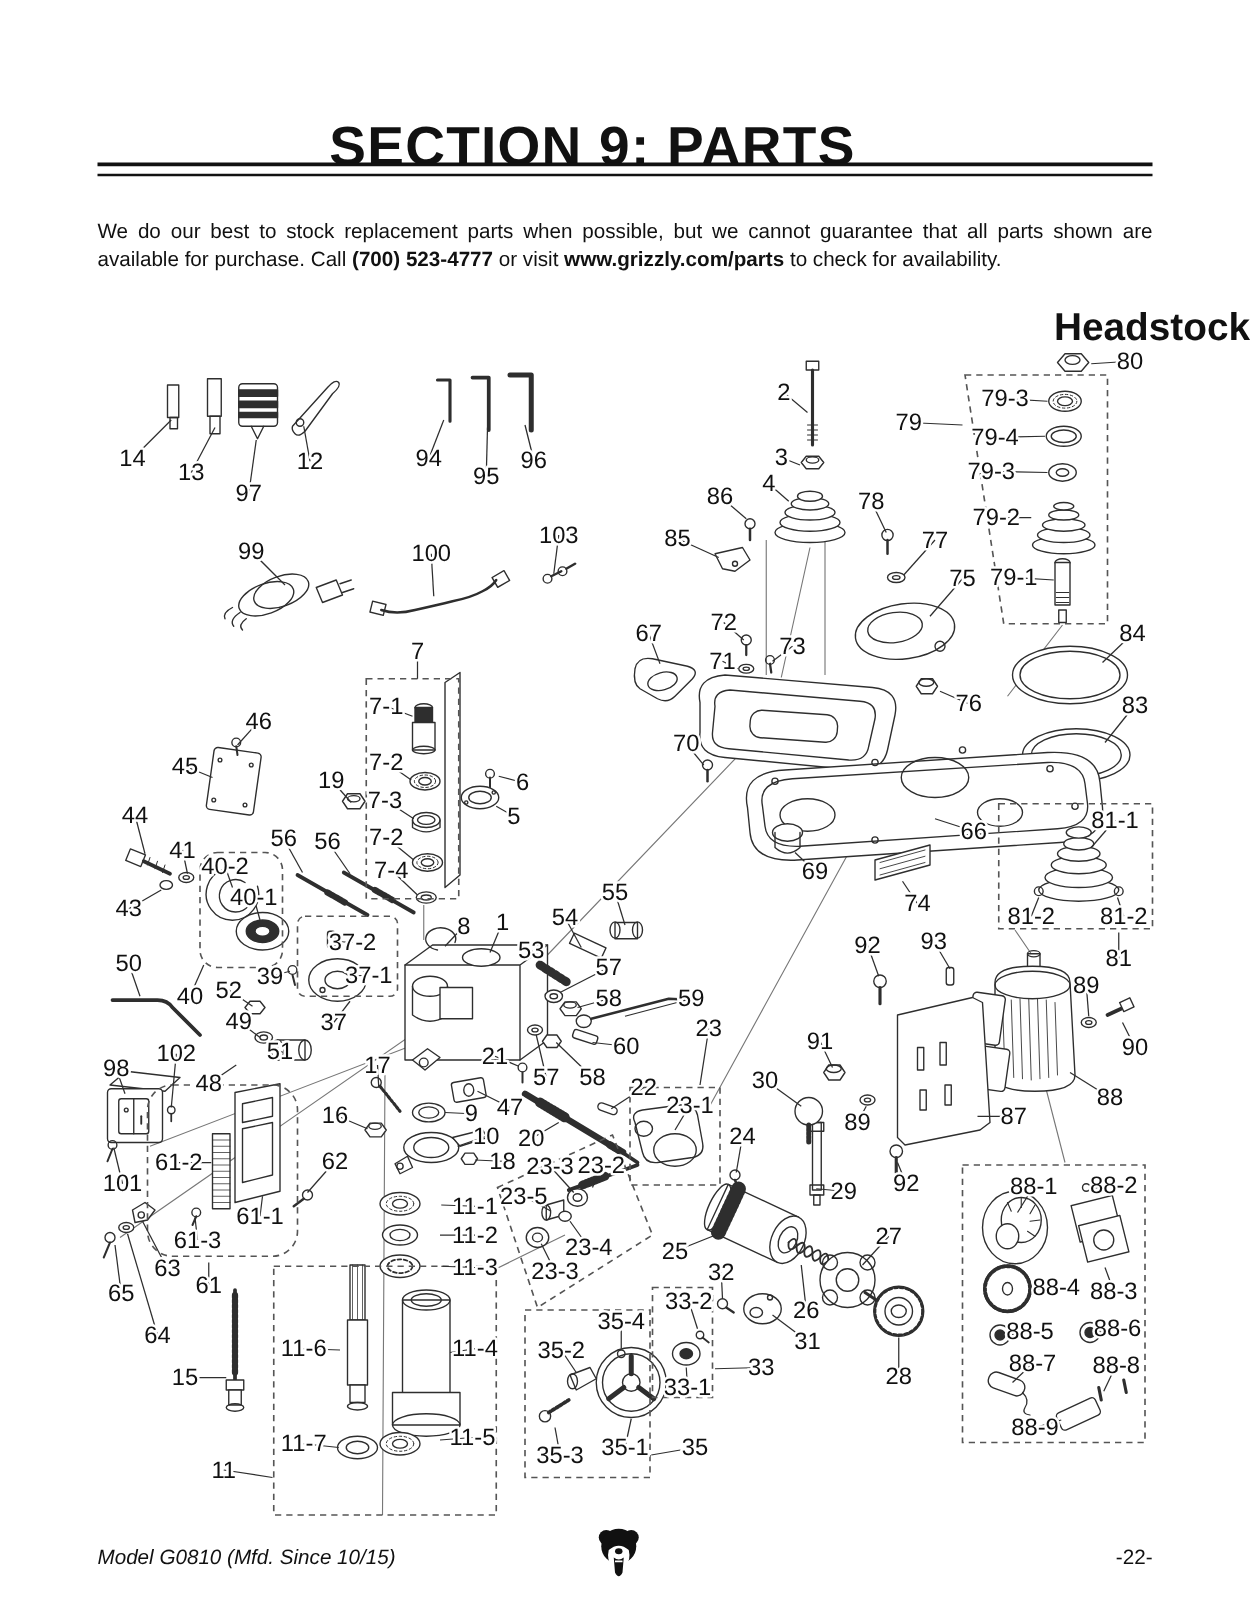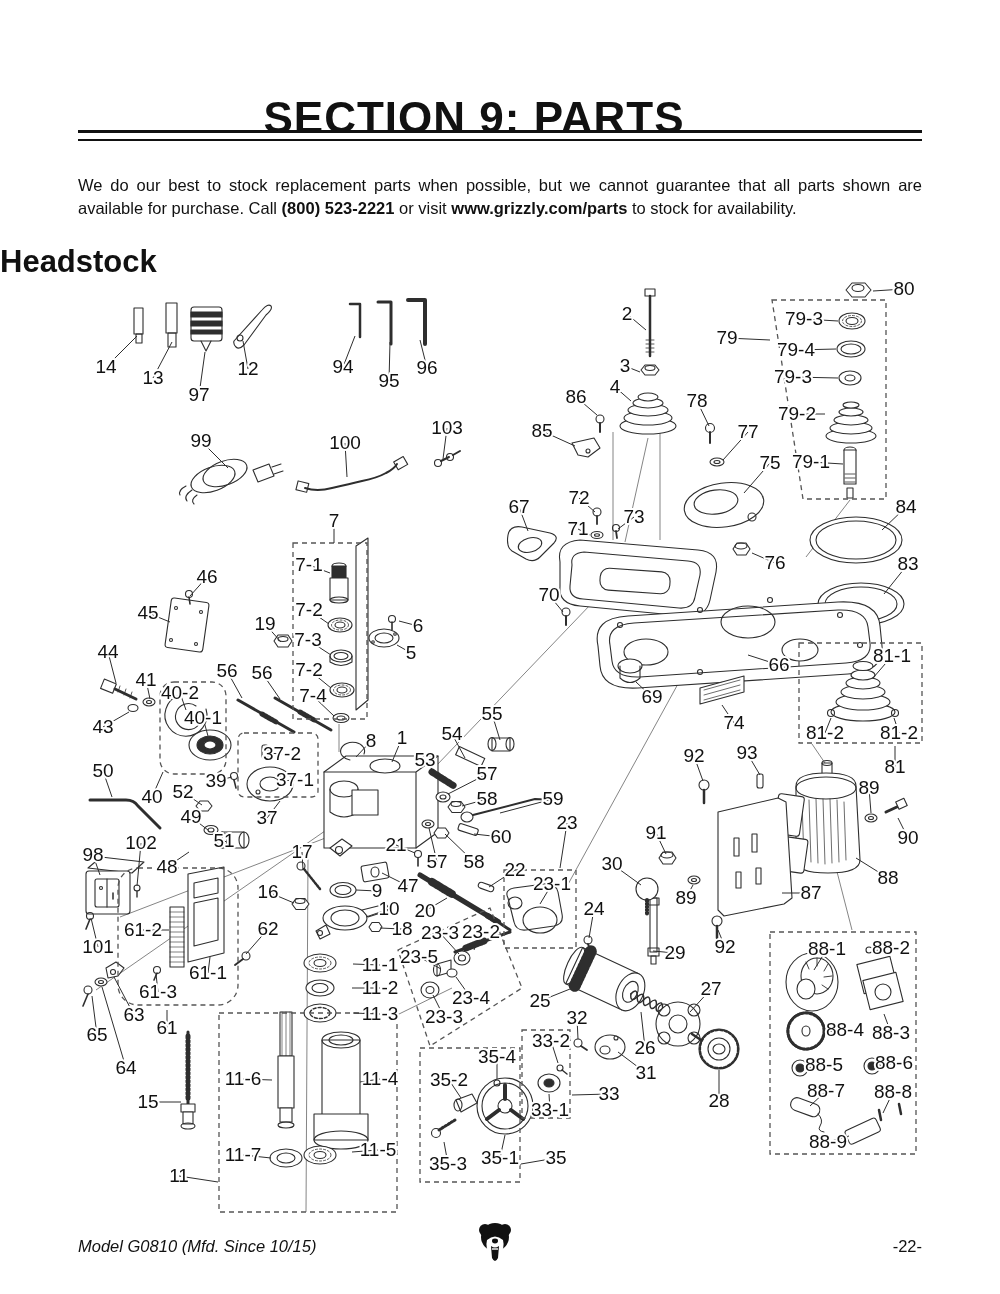--- a/index.html
+++ b/index.html
@@ -26,7 +26,7 @@
 <h1 class="abs" id="page-title">SECTION 9: PARTS</h1>
 <div class="abs rule" id="rule-top"></div>
 <div class="abs rule" id="rule-bottom"></div>
-<p class="abs" id="intro-paragraph"><span>We do our best to stock replacement parts when possible, but we cannot guarantee that all parts shown are available for purchase. Call </span><b>(800) 523-2221</b><span> or visit </span><b>www.grizzly.com/parts</b><span> to stock for availability.</span></p>
+<p class="abs" id="intro-paragraph"><span>We do our best to stock replacement parts when possible, but we cannot guarantee that all parts shown are available for purchase. Call </span><b>(700) 523-4777</b><span> or visit </span><b>www.grizzly.com/parts</b><span> to stock for availability.</span></p>
 <h2 class="abs" id="section-heading">Headstock</h2>
 
 <svg class="abs" id="diagram-svg" width="1000" height="1294" viewBox="0 0 1000 1294" style="top:0;left:0;">

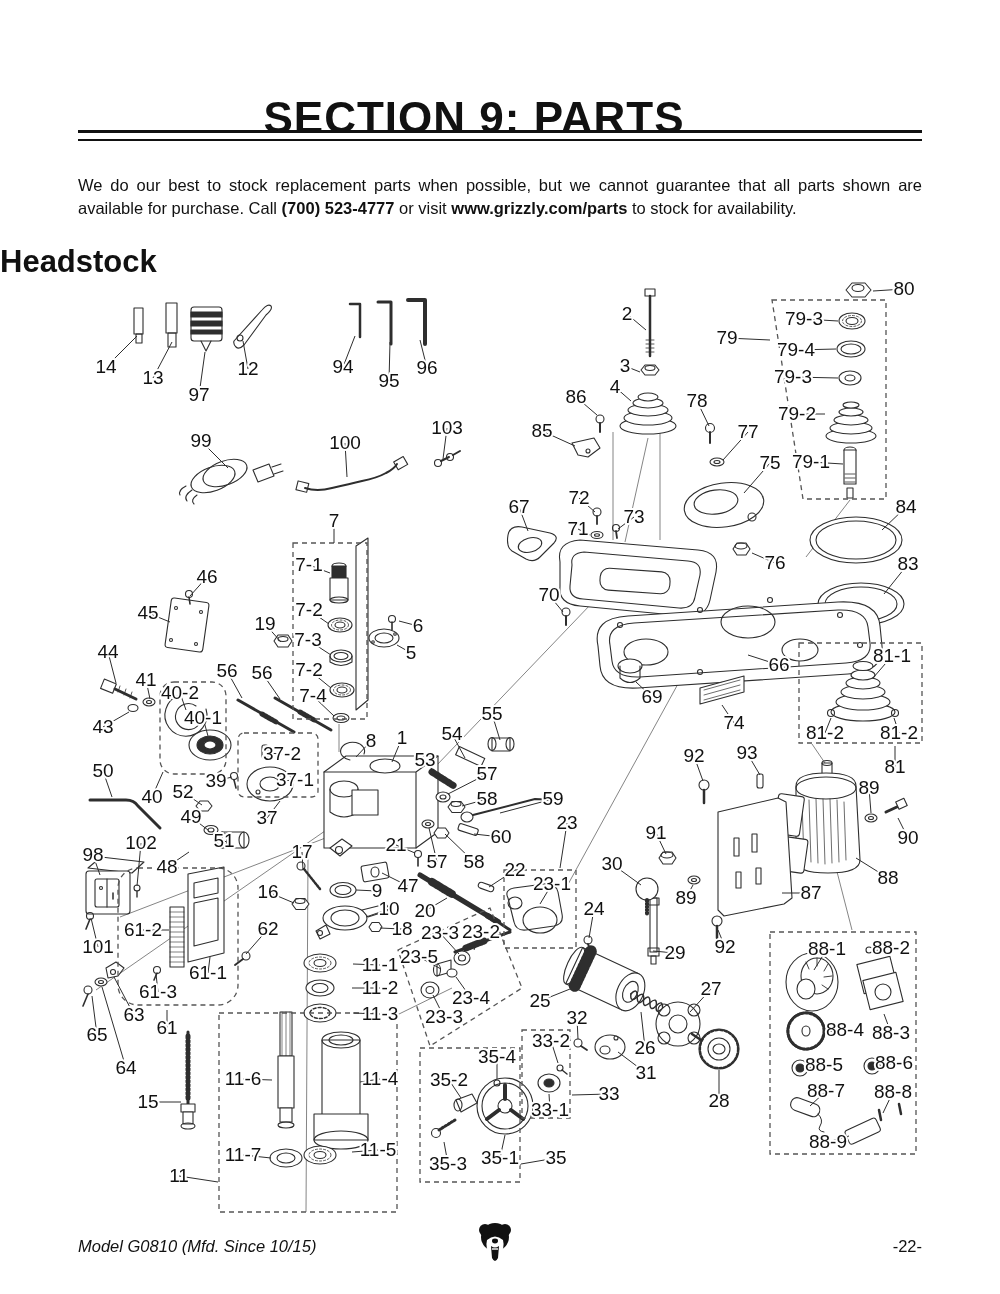--- a/index.html
+++ b/index.html
@@ -26,7 +26,7 @@
 <h1 class="abs" id="page-title">SECTION 9: PARTS</h1>
 <div class="abs rule" id="rule-top"></div>
 <div class="abs rule" id="rule-bottom"></div>
-<p class="abs" id="intro-paragraph"><span>We do our best to stock replacement parts when possible, but we cannot guarantee that all parts shown are available for purchase. Call </span><b>(700) 523-4777</b><span> or visit </span><b>www.grizzly.com/parts</b><span> to stock for availability.</span></p>
+<p class="abs" id="intro-paragraph"><span>We do our best to stock replacement parts when possible, but we cannot guarantee that all parts shown are available for purchase. Call </span><b>(700) 523-4777</b><span> or visit </span><b>www.grizzly.com/parts</b><span> to check for availability.</span></p>
 <h2 class="abs" id="section-heading">Headstock</h2>
 
 <svg class="abs" id="diagram-svg" width="1000" height="1294" viewBox="0 0 1000 1294" style="top:0;left:0;">

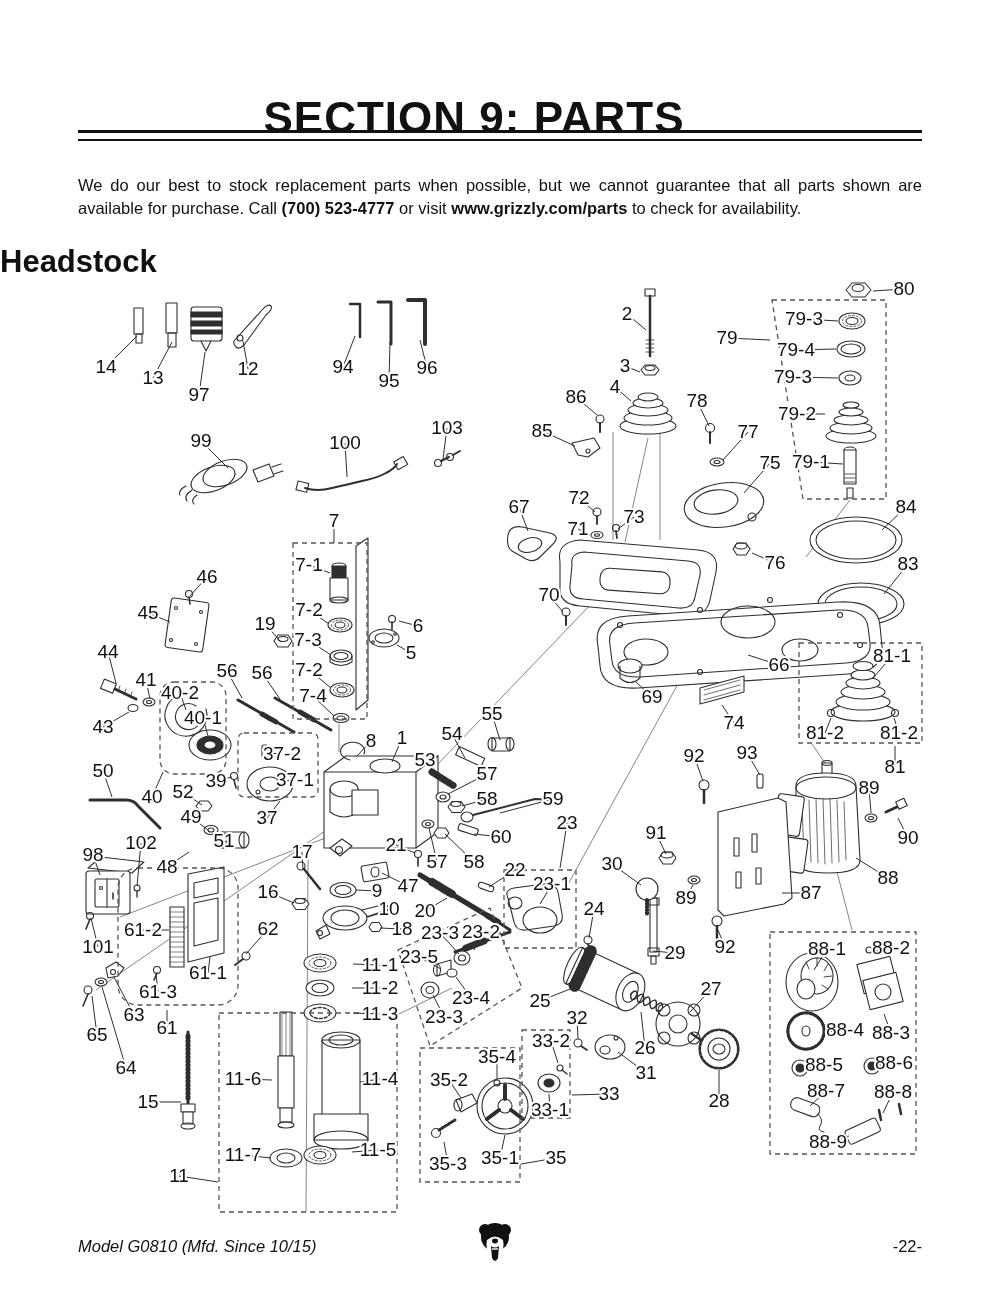--- a/index.html
+++ b/index.html
@@ -11,7 +11,7 @@
   #rule-top{top:130px;height:3px;}
   #rule-bottom{top:139px;height:2px;}
   #intro-paragraph{top:157px;left:78px;width:844px;font-size:16.5px;line-height:1.45;text-align:justify;}
-  #section-heading{top:218px;left:0;width:1000px;text-align:left;font-size:31px;font-weight:800;}
+  #section-heading{top:218px;left:0;width:1000px;text-align:right;font-size:31px;font-weight:800;}
   #footer-model{top:1237px;left:78px;font-size:16.5px;font-style:italic;}
   #footer-page{top:1237px;right:78px;font-size:16.5px;}
   #bear-logo{top:1222px;left:477px;}

